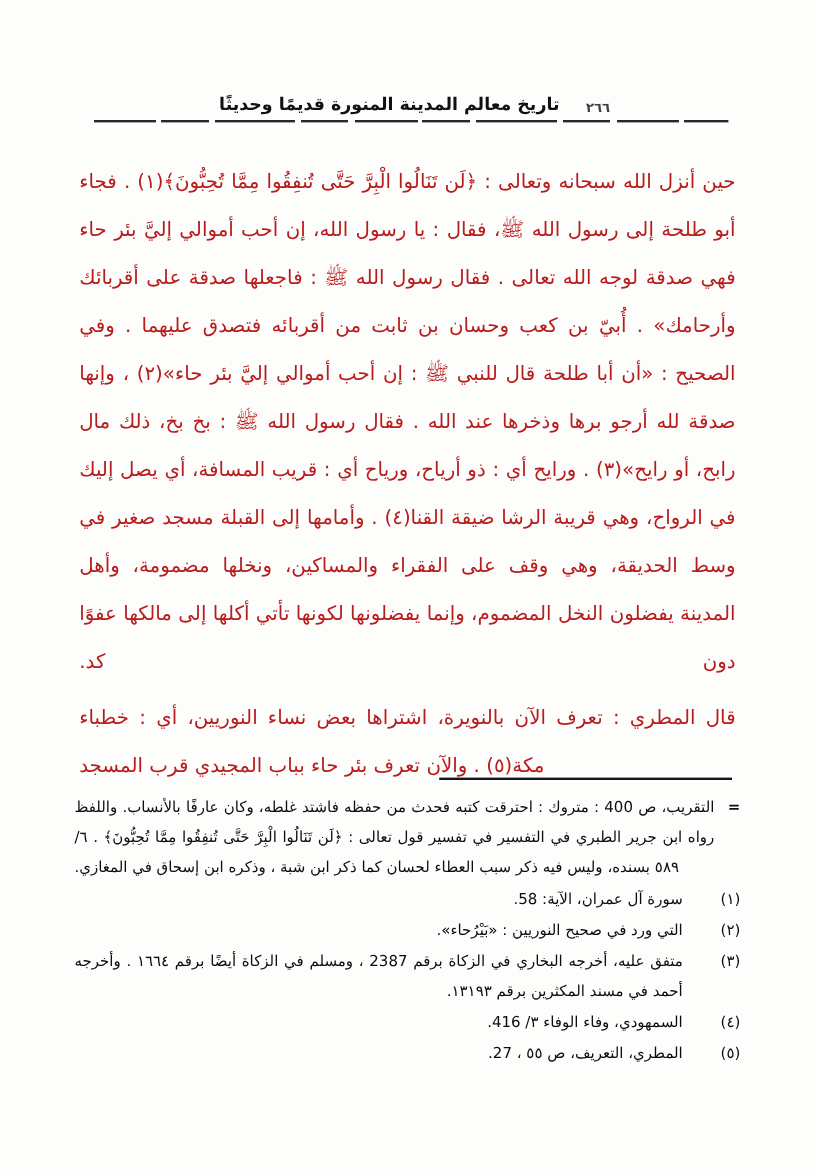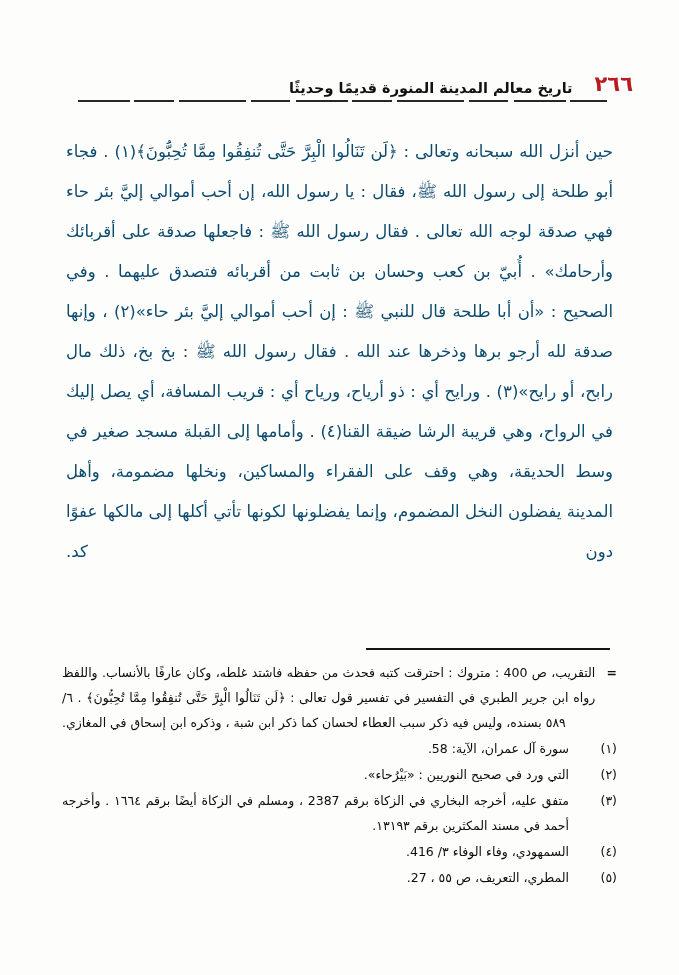--- a/index.html
+++ b/index.html
@@ -31,7 +31,7 @@
     display: flex;
     flex-direction: row-reverse;
     align-items: flex-end;
-    justify-content: flex-end;
+    justify-content: center;
   }
   .head-title {
     font-size: 14.5px;

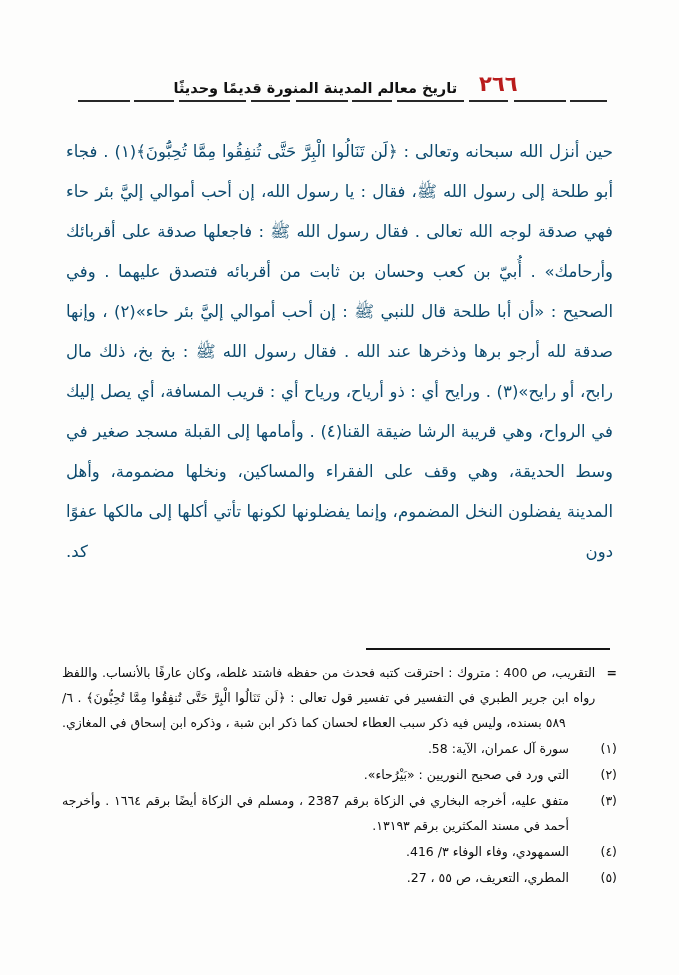--- a/index.html
+++ b/index.html
@@ -41,9 +41,9 @@
     color: #111;
   }
   .page-number {
-    font-size: 21px;
+    font-size: 11px;
     font-weight: 700;
-    color: #b91c1c;
+    color: #404040;
     letter-spacing: 1px;
     padding-left: 22px;
   }

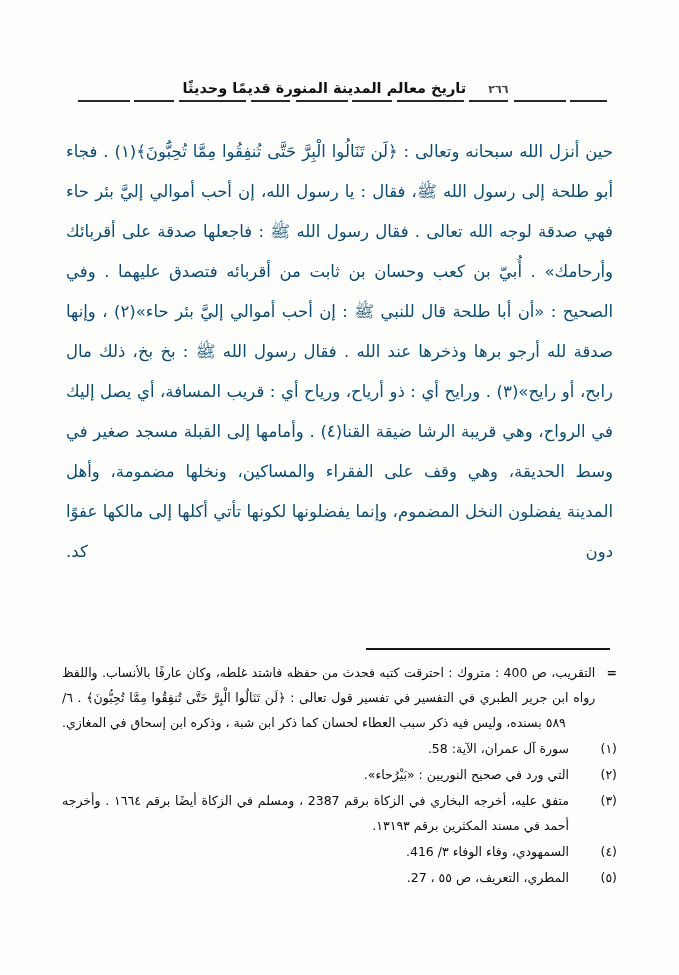--- a/index.html
+++ b/index.html
@@ -76,7 +76,7 @@
     text-align-last: justify;
     font-size: 16.5px;
     line-height: 40px;
-    color: #0c4a6e;
+    color: #b91c1c;
   }
   .para {
     margin: 0 0 2px 0;

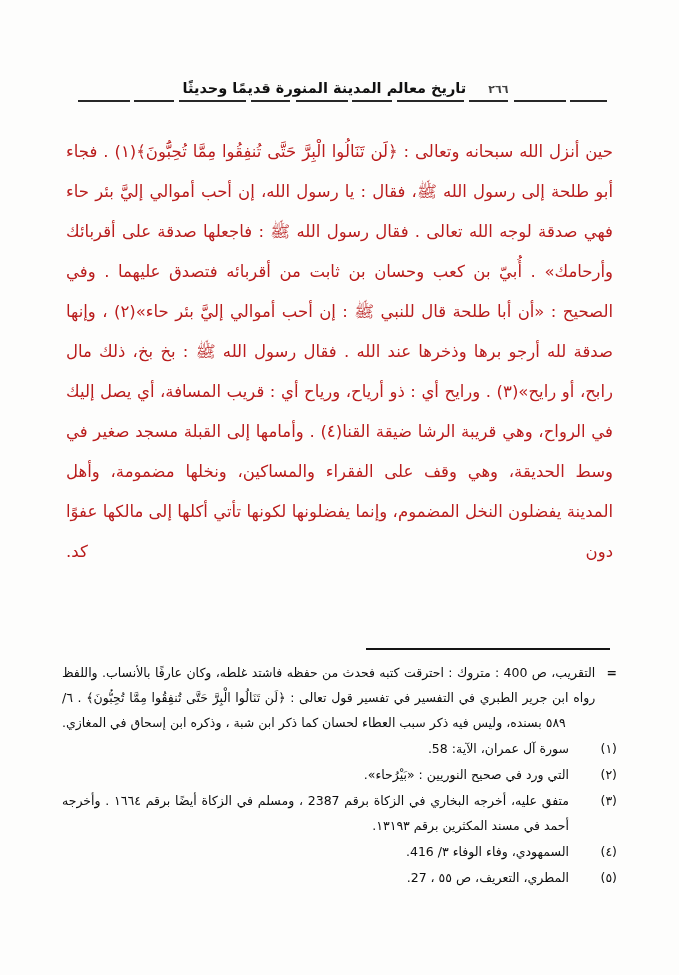--- a/index.html
+++ b/index.html
@@ -152,6 +152,7 @@
 
   <div class="body-block">
     <p class="para">حين أنزل الله سبحانه وتعالى : ﴿لَن تَنَالُوا الْبِرَّ حَتَّى تُنفِقُوا مِمَّا تُحِبُّونَ﴾(١) . فجاء أبو طلحة إلى رسول الله ﷺ، فقال : يا رسول الله، إن أحب أموالي إليَّ بئر حاء فهي صدقة لوجه الله تعالى . فقال رسول الله ﷺ : فاجعلها صدقة على أقربائك وأرحامك» . أُبيّ بن كعب وحسان بن ثابت من أقربائه فتصدق عليهما . وفي الصحيح : «أن أبا طلحة قال للنبي ﷺ : إن أحب أموالي إليَّ بئر حاء»(٢) ، وإنها صدقة لله أرجو برها وذخرها عند الله . فقال رسول الله ﷺ : بخ بخ، ذلك مال رابح، أو رايح»(٣) . ورايح أي : ذو أرياح، ورياح أي : قريب المسافة، أي يصل إليك في الرواح، وهي قريبة الرشا ضيقة القنا(٤) . وأمامها إلى القبلة مسجد صغير في وسط الحديقة، وهي وقف على الفقراء والمساكين، ونخلها مضمومة، وأهل المدينة يفضلون النخل المضموم، وإنما يفضلونها لكونها تأتي أكلها إلى مالكها عفوًا دون كد.</p>
+    <p class="para last-line-right">قال المطري : تعرف الآن بالنويرة، اشتراها بعض نساء النوريين، أي : خطباء مكة(٥) . والآن تعرف بئر حاء بباب المجيدي قرب المسجد</p>
   </div>
 
   <div class="fn-rule"></div>

